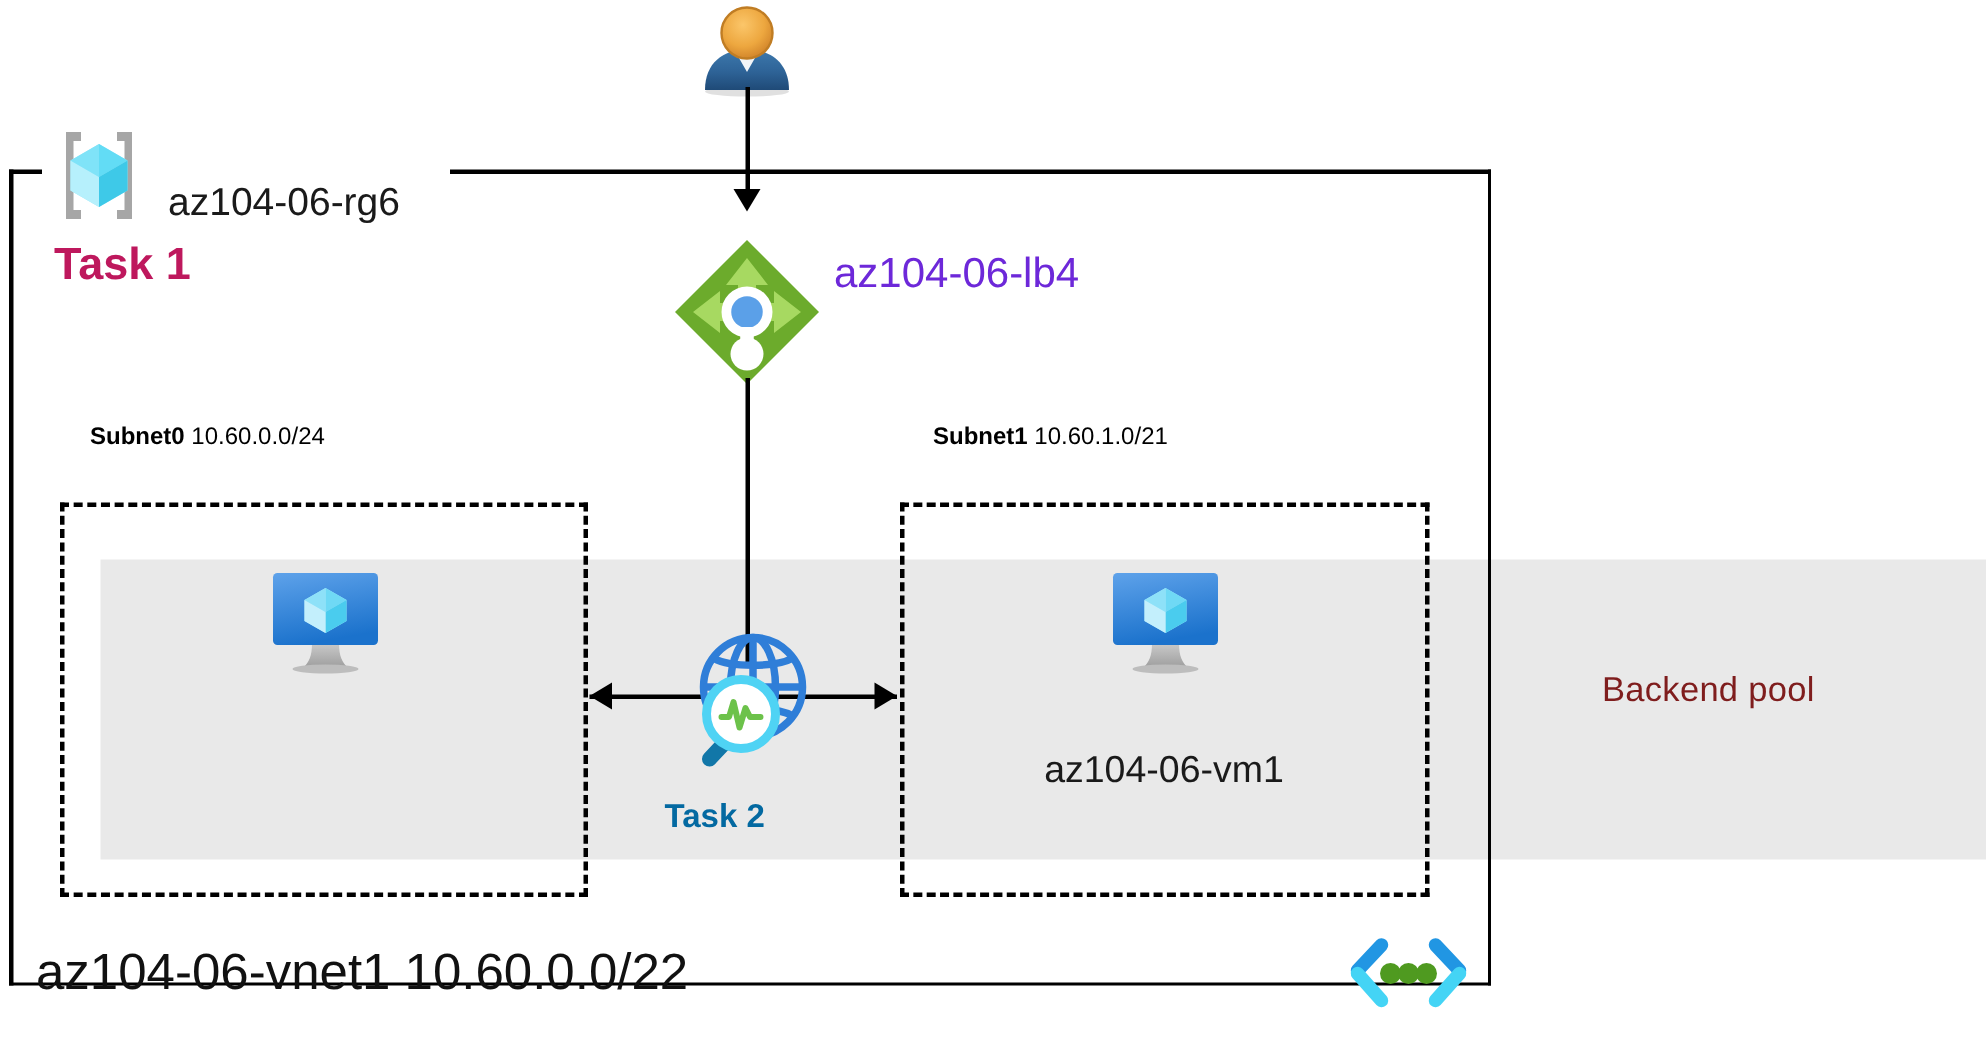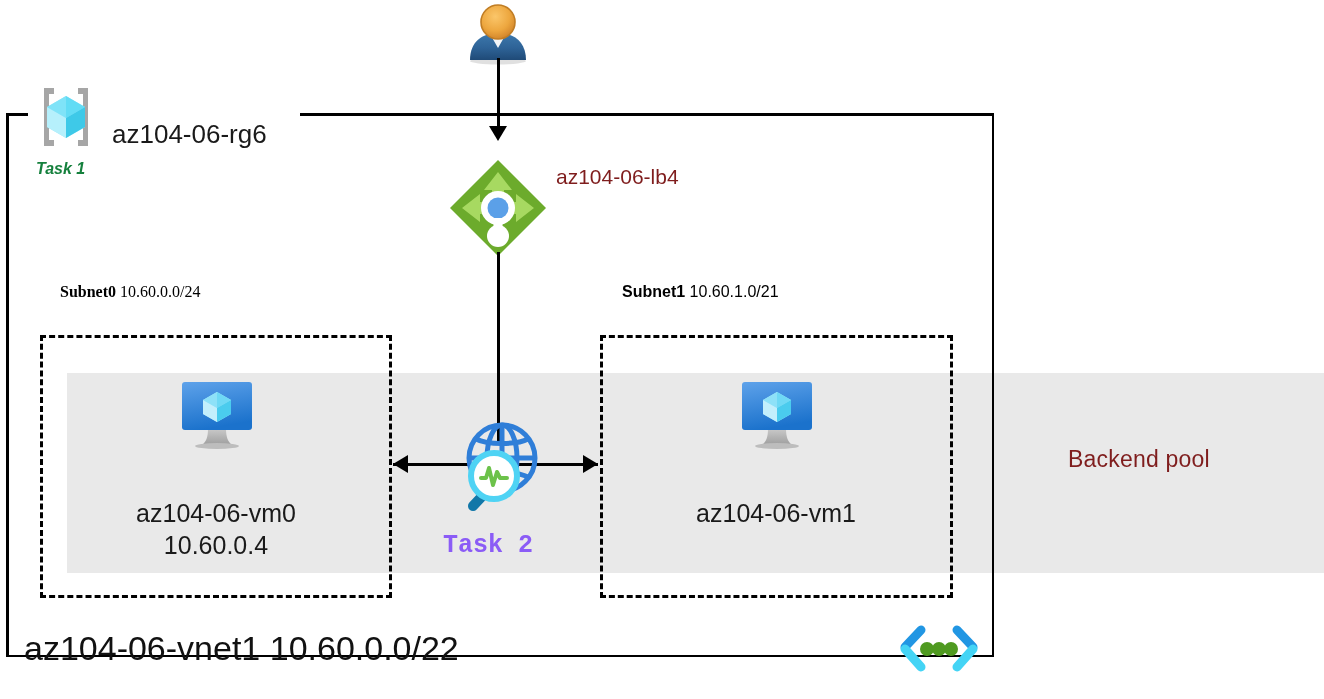--- a/index.html
+++ b/index.html
@@ -34,7 +34,7 @@
   #vm1-caption{left:668px;top:497px;width:216px;}
 
   #rg-label{left:112px;top:99px;font-size:26px;color:#1a1a1a;white-space:nowrap;margin-top:20px;}
-  #task1-label{left:36px;top:160px;font-size:16px;font-weight:700;color:#15803d;white-space:nowrap;font-style:italic;}
+  #task1-label{left:36px;top:160px;font-size:30px;font-weight:700;color:#be185d;white-space:nowrap;}
   #task2-label{left:443px;top:531px;font-size:25px;font-weight:700;color:#8b5cf6;white-space:nowrap;font-family:Liberation Mono, monospace;}
   #lb-label{left:556px;top:163px;font-size:21px;color:#7f1d1d;line-height:1.38;white-space:nowrap;}
   #vnet-label{left:24px;top:629px;font-size:34px;color:#111;white-space:nowrap;}

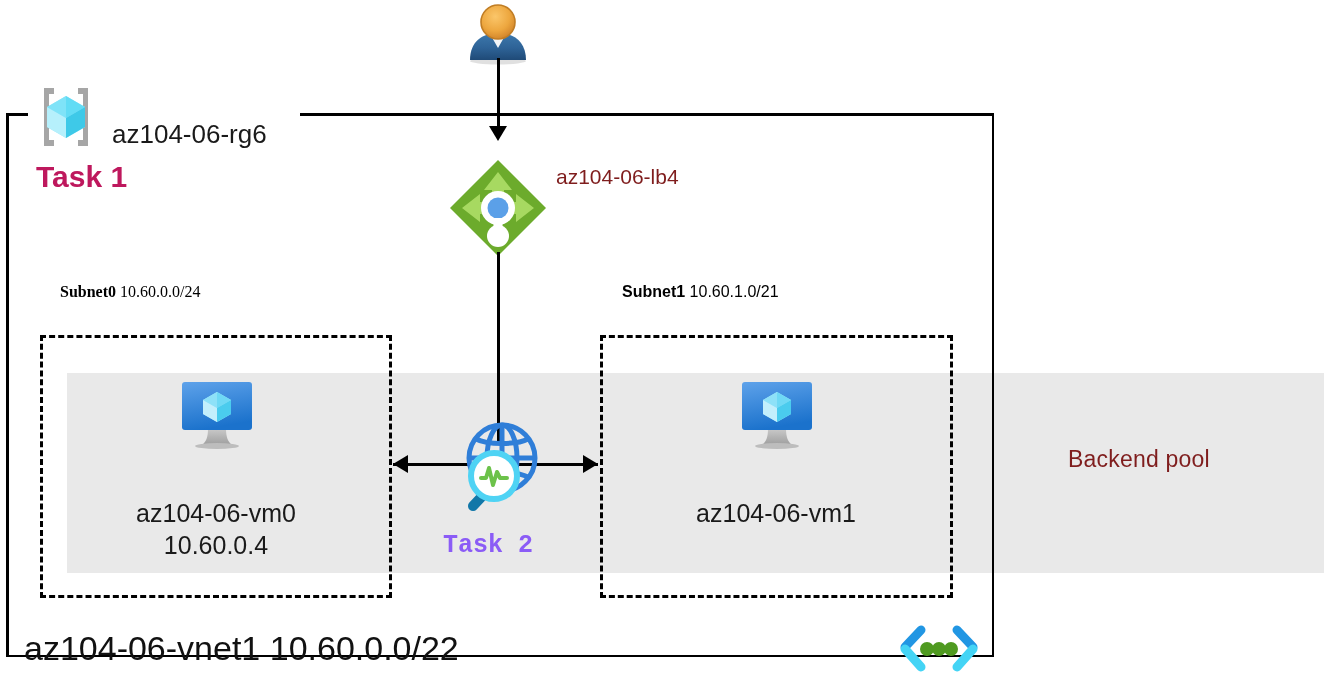--- a/index.html
+++ b/index.html
@@ -36,7 +36,7 @@
   #rg-label{left:112px;top:99px;font-size:26px;color:#1a1a1a;white-space:nowrap;margin-top:20px;}
   #task1-label{left:36px;top:160px;font-size:30px;font-weight:700;color:#be185d;white-space:nowrap;}
   #task2-label{left:443px;top:531px;font-size:25px;font-weight:700;color:#8b5cf6;white-space:nowrap;font-family:Liberation Mono, monospace;}
-  #lb-label{left:556px;top:163px;font-size:21px;color:#7f1d1d;line-height:1.38;white-space:nowrap;}
+  #lb-label{left:556px;top:163px;font-size:28px;color:#6d28d9;line-height:1.38;white-space:nowrap;}
   #vnet-label{left:24px;top:629px;font-size:34px;color:#111;white-space:nowrap;}
 
   

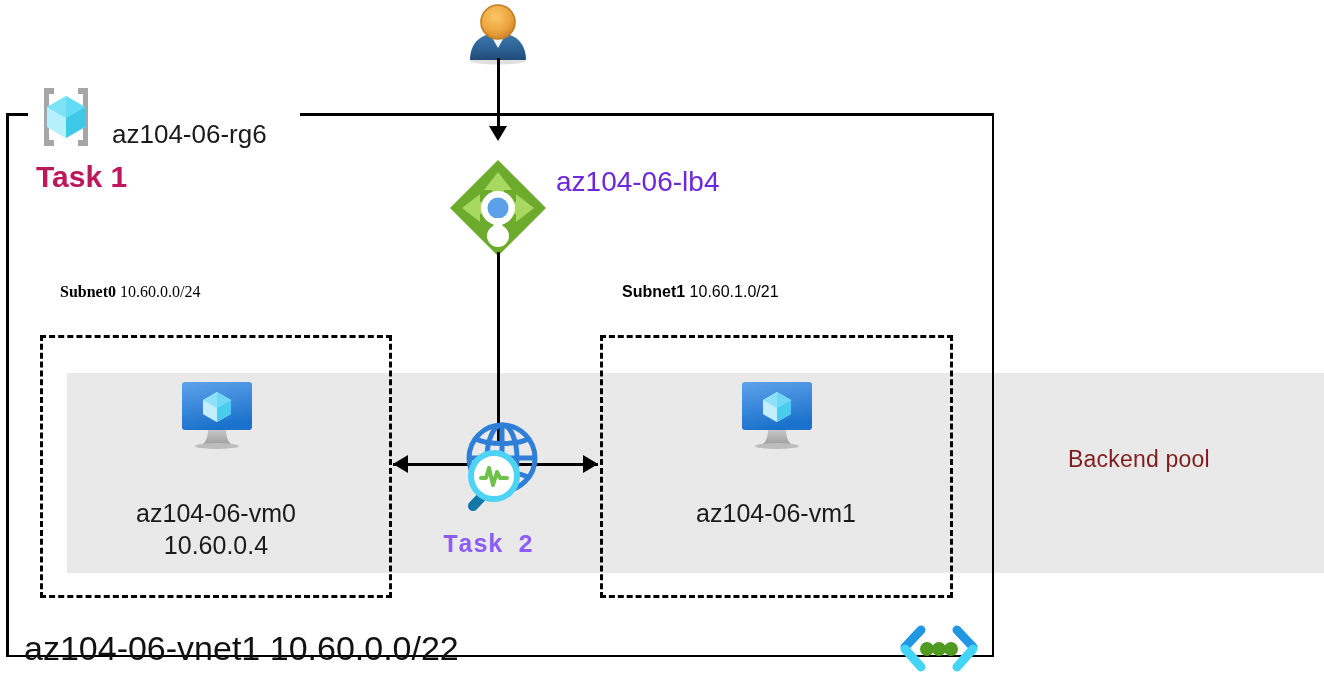--- a/index.html
+++ b/index.html
@@ -25,7 +25,7 @@
   .subnet-box{border:3px dashed #000;box-sizing:border-box;background:transparent;}
   #subnet0-box{left:40px;top:335px;width:352px;height:263px;}
   #subnet1-box{left:600px;top:335px;width:353px;height:263px;}
-  #subnet0-caption{left:60px;top:283px;font-family:Liberation Serif, serif;}
+  #subnet0-caption{left:60px;top:283px;}
   #subnet1-caption{left:622px;top:283px;}
 
   

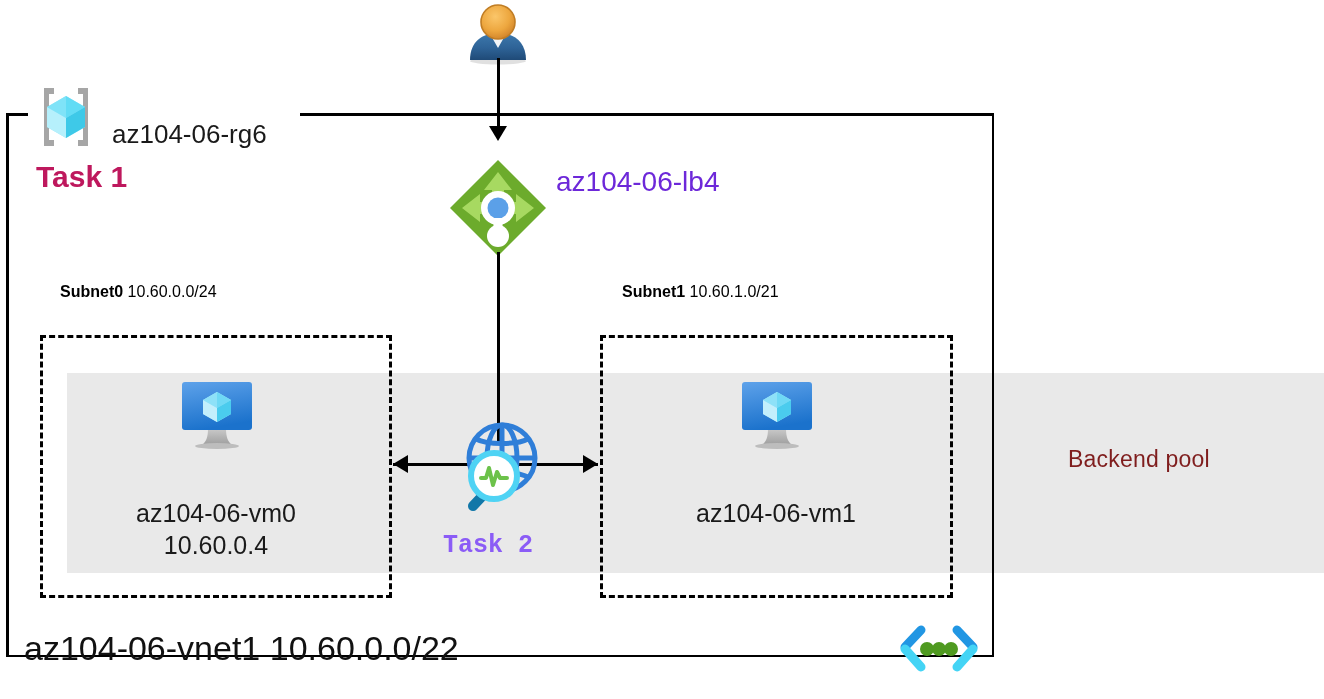--- a/index.html
+++ b/index.html
@@ -163,10 +163,6 @@
       </g>
     </svg>
   </div>
-  <div class="abs vm-caption" id="vm0-caption">
-    <div>az104-06-vm0</div>
-    <div>10.60.0.4</div>
-  </div>
 
   <div class="abs" id="subnet1-caption">
     <b>Subnet1</b>

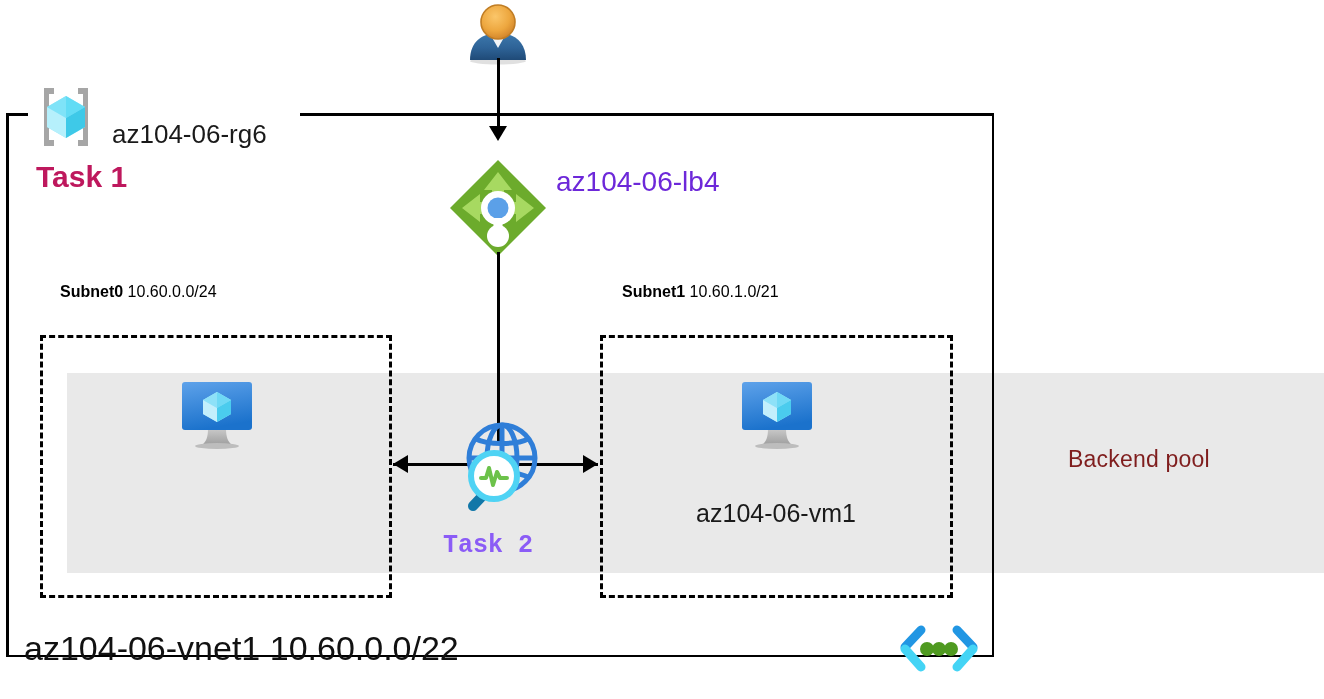--- a/index.html
+++ b/index.html
@@ -35,7 +35,7 @@
 
   #rg-label{left:112px;top:99px;font-size:26px;color:#1a1a1a;white-space:nowrap;margin-top:20px;}
   #task1-label{left:36px;top:160px;font-size:30px;font-weight:700;color:#be185d;white-space:nowrap;}
-  #task2-label{left:443px;top:531px;font-size:25px;font-weight:700;color:#8b5cf6;white-space:nowrap;font-family:Liberation Mono, monospace;}
+  #task2-label{left:443px;top:531px;font-size:22px;font-weight:700;color:#0369a1;white-space:nowrap;}
   #lb-label{left:556px;top:163px;font-size:28px;color:#6d28d9;line-height:1.38;white-space:nowrap;}
   #vnet-label{left:24px;top:629px;font-size:34px;color:#111;white-space:nowrap;}
 

